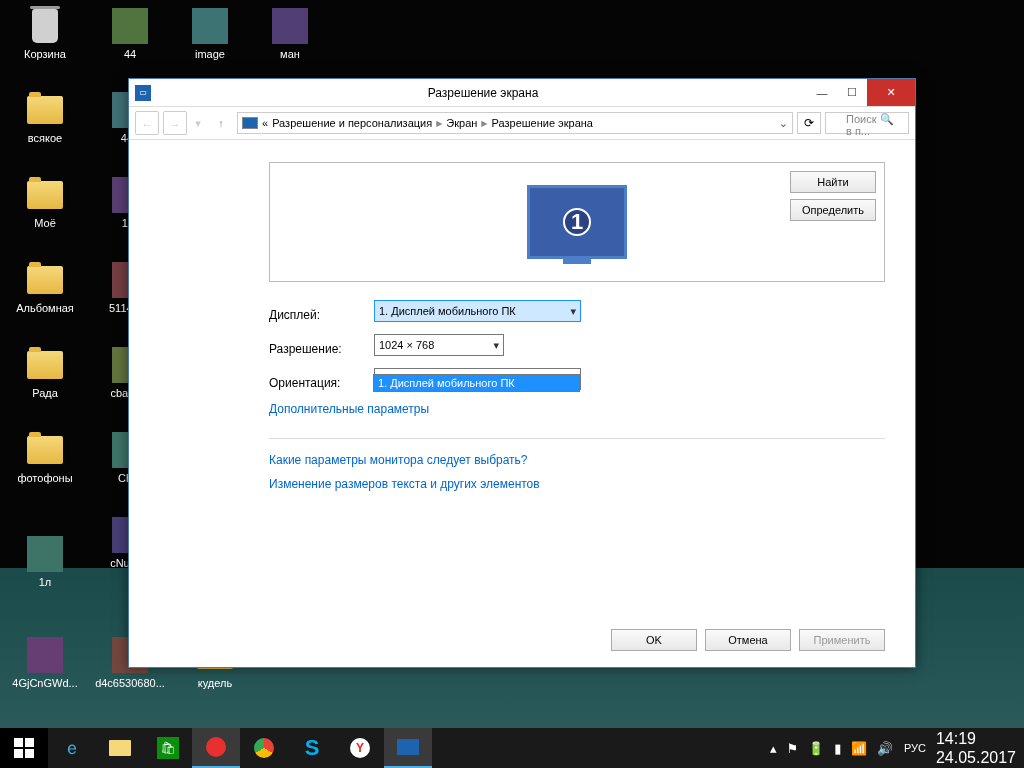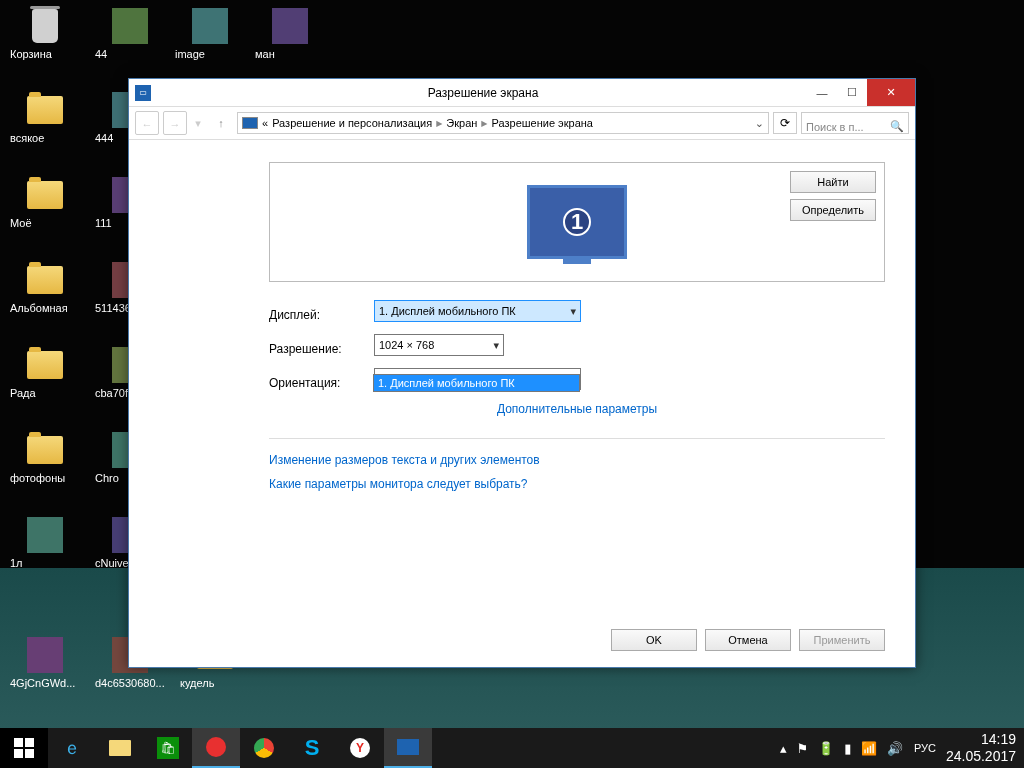--- a/index.html
+++ b/index.html
@@ -5,7 +5,7 @@
 *{margin:0;padding:0;box-sizing:border-box;font-family:"Segoe UI",Tahoma,sans-serif}
 body{width:1024px;height:768px;background:#000;overflow:hidden;position:relative}
 .desktop{width:100%;height:728px;background:linear-gradient(180deg,#050505 0%,#050505 78%,#1a4a4a 78%,#2a5a5a 100%);position:relative}
-.desktop-icon{position:absolute;width:70px;color:#fff;font-size:11px;cursor:pointer}
+.desktop-icon{position:absolute;width:70px;text-align:center;color:#fff;font-size:11px;cursor:pointer}
 .desktop-icon .ic{width:40px;height:40px;margin:0 auto 2px;display:flex;align-items:center;justify-content:center}
 .folder-ic{background:linear-gradient(#f5d87a,#e6b843);border-radius:2px;width:36px;height:28px;position:relative}
 .folder-ic::before{content:"";position:absolute;top:-4px;left:2px;width:12px;height:5px;background:#e6b843;border-radius:2px 2px 0 0}

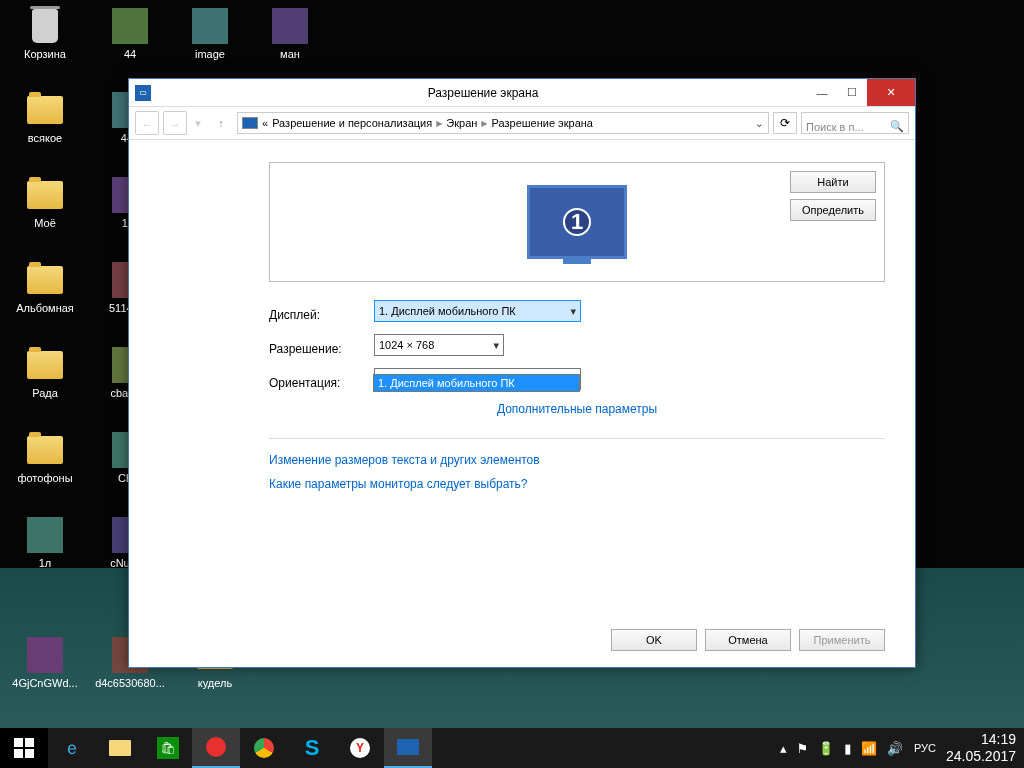--- a/index.html
+++ b/index.html
@@ -29,7 +29,7 @@
 .addr .crumb{cursor:pointer}
 .addr .dd{margin-left:auto;color:#555}
 .refresh{width:24px;height:22px;border:1px solid #ccc;display:flex;align-items:center;justify-content:center;font-size:12px;cursor:pointer}
-.search{width:108px;height:22px;border:1px solid #ccc;display:flex;align-items:flex-end;padding:0 4px;font-size:11px;color:#888;gap:4px}
+.search{width:84px;height:22px;border:1px solid #ccc;display:flex;align-items:flex-start;padding:0 20px;font-size:11px;color:#888;gap:4px}
 .content{padding:22px 30px 0 140px;font-size:12px;position:relative;height:calc(100% - 61px)}
 .content h2{color:#003399;font-size:13px;font-weight:normal;margin-bottom:14px}
 .preview{border:1px solid #bbb;height:120px;padding:8px;display:flex;align-items:center;position:relative;margin-bottom:18px}

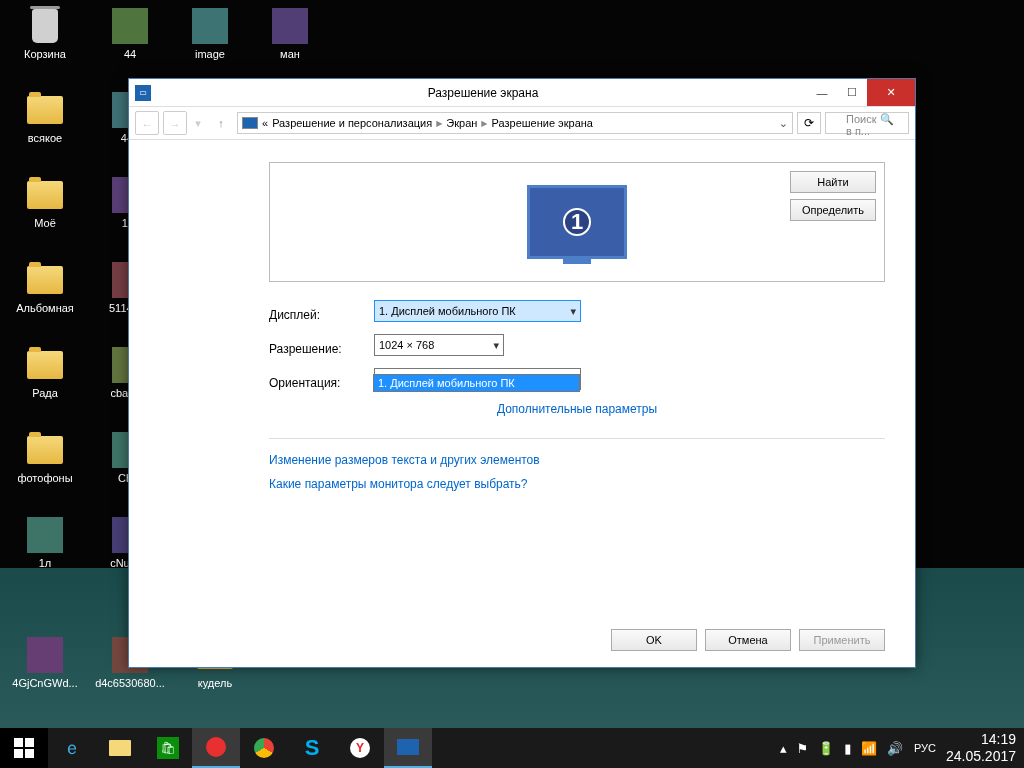--- a/index.html
+++ b/index.html
@@ -49,7 +49,7 @@
 .dropdown{position:absolute;left:244px;top:234px;width:207px;background:#fff;border:1px solid #777;z-index:10}
 .dropdown .opt{padding:2px 4px;background:#1e90ff;color:#fff;font-size:11px;cursor:pointer}
 .link{color:#0066cc;cursor:pointer;display:block;margin-bottom:10px}
-.link.right{text-align:center;margin-top:4px;margin-bottom:22px}
+.link.right{text-align:left;margin-top:4px;margin-bottom:22px}
 .divider{border-top:1px solid #ddd;margin:8px 0 14px}
 .footer{position:absolute;bottom:16px;right:30px;display:flex;gap:8px}
 .taskbar{position:absolute;bottom:0;left:0;right:0;height:40px;background:#1a1a1a;display:flex;align-items:center}

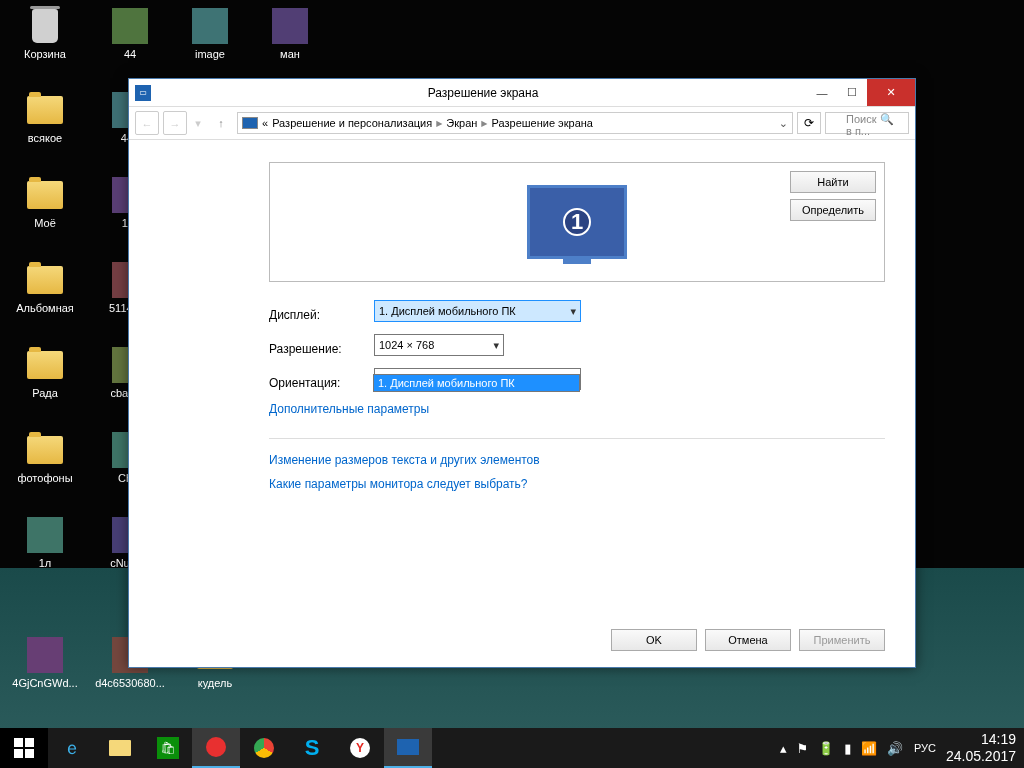--- a/index.html
+++ b/index.html
@@ -252,8 +252,8 @@
 
       <a class="link right">Дополнительные параметры</a>
       <div class="divider"></div>
+      <a class="link">Какие параметры монитора следует выбрать?</a>
       <a class="link">Изменение размеров текста и других элементов</a>
-      <a class="link">Какие параметры монитора следует выбрать?</a>
 
       <div class="footer">
         <button class="btn">OK</button>

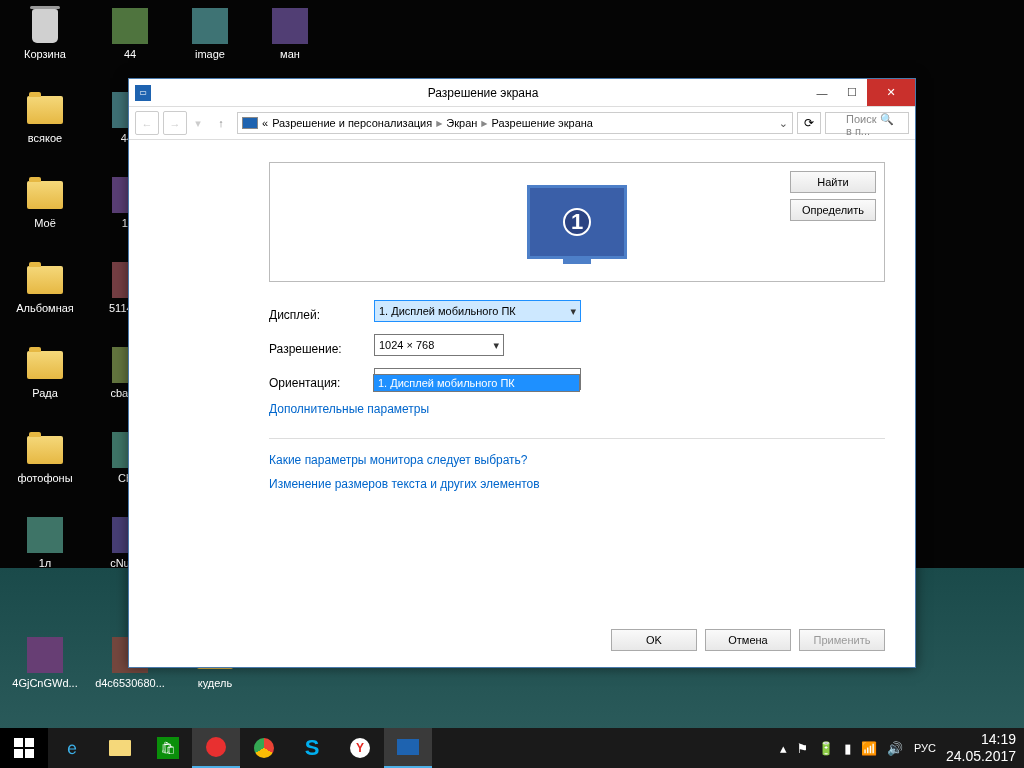--- a/index.html
+++ b/index.html
@@ -150,7 +150,7 @@
         </div>
         <div>Chro</div>
       </div>
-      <div class="desktop-icon" style="left: 10px; top: 515px;">
+      <div class="desktop-icon" style="left: 10px; top: 534px;">
         <div class="ic">
           <div class="pic-ic" style="background: rgb(62, 116, 103);"></div>
         </div>

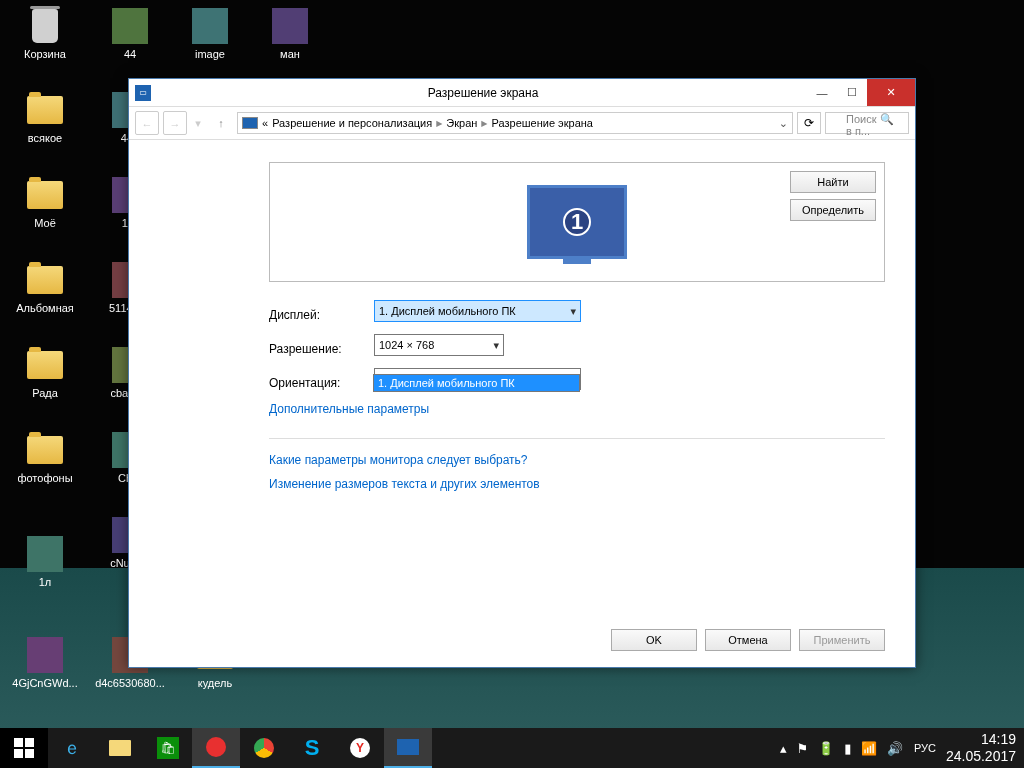--- a/index.html
+++ b/index.html
@@ -59,7 +59,7 @@
 .start svg{width:20px;height:20px}
 .tray{margin-left:auto;display:flex;align-items:center;gap:10px;padding-right:8px;color:#fff;font-size:11px}
 .tray .tico{cursor:pointer;font-size:13px}
-.clock{text-align:right;line-height:1.2;font-size:14px;cursor:pointer}
+.clock{text-align:left;line-height:1.2;font-size:16px;cursor:pointer}
 </style>
 </head>
 <body>

